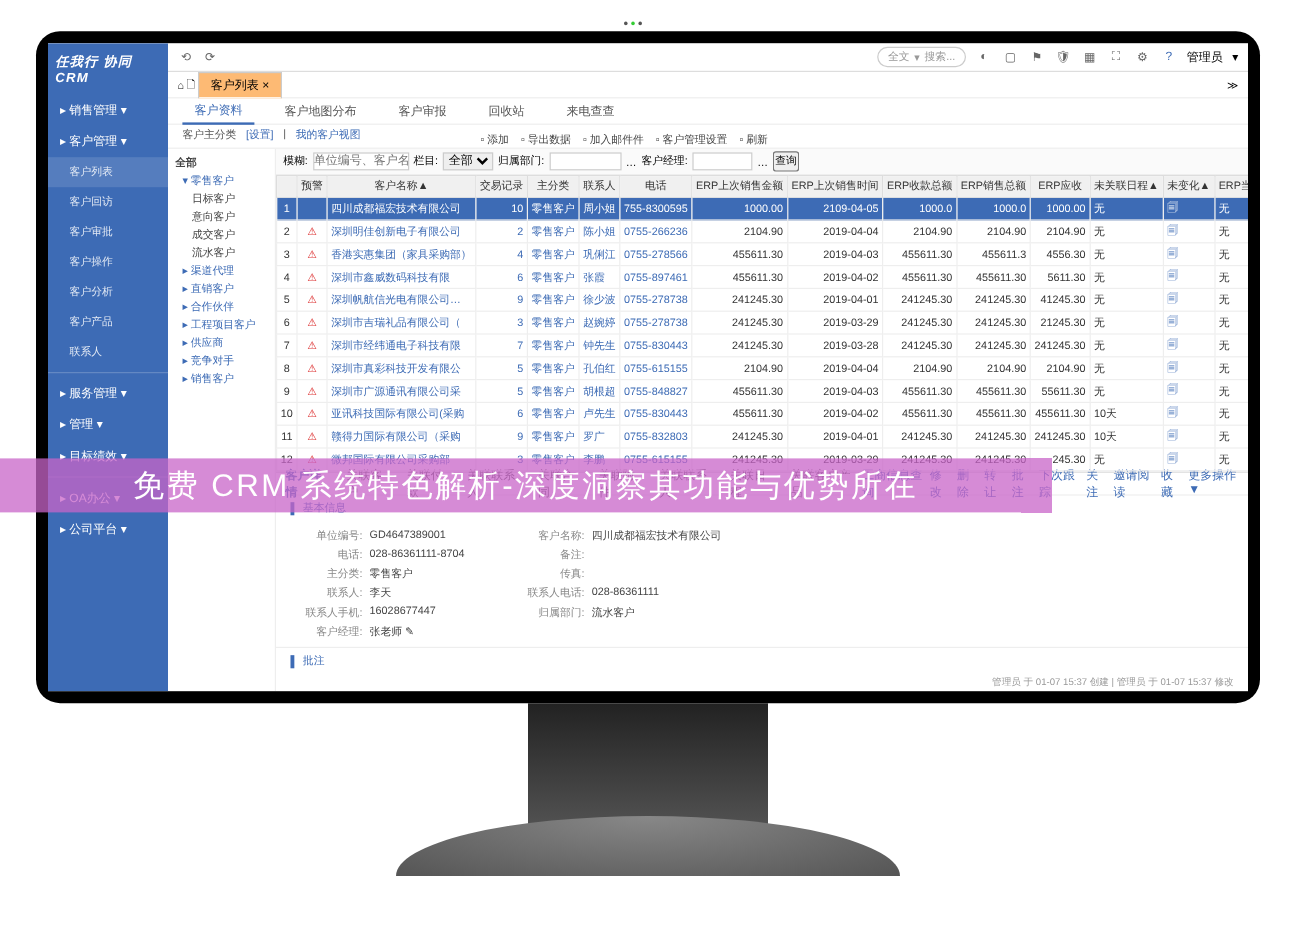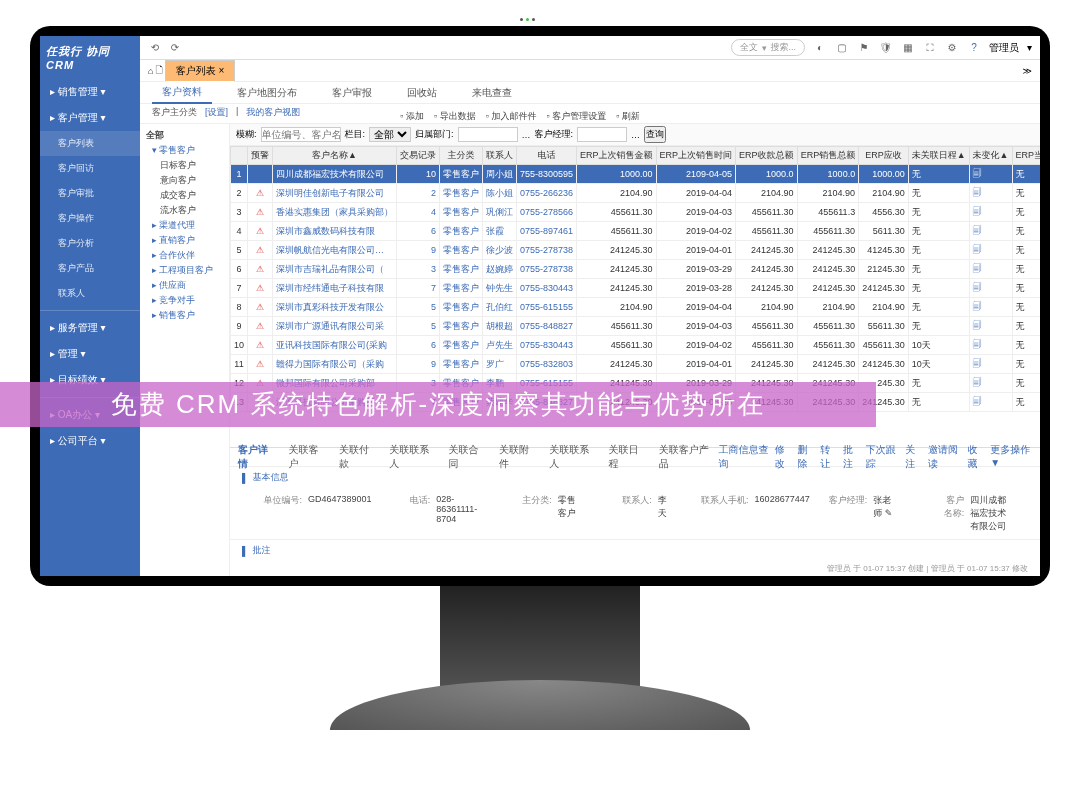--- a/index.html
+++ b/index.html
@@ -52,7 +52,7 @@
 .dettabs-right{margin-left:auto;display:flex;gap:6px;padding-right:8px;color:#3d6bb5}
 .dettabs-right span{cursor:pointer}
 .detail{padding:6px 12px;font-size:9px;color:#444;display:flex;gap:40px;border-bottom:1px solid #eee}
-.detail-col{display:flex;gap:15px}
+.detail-col{display:flex;flex-direction:column;gap:3px}
 .detail-row{display:flex;gap:6px}
 .detail-row .lbl{color:#888;width:60px;text-align:right}
 .footnote{font-size:8px;color:#999;text-align:right;padding:2px 12px}

